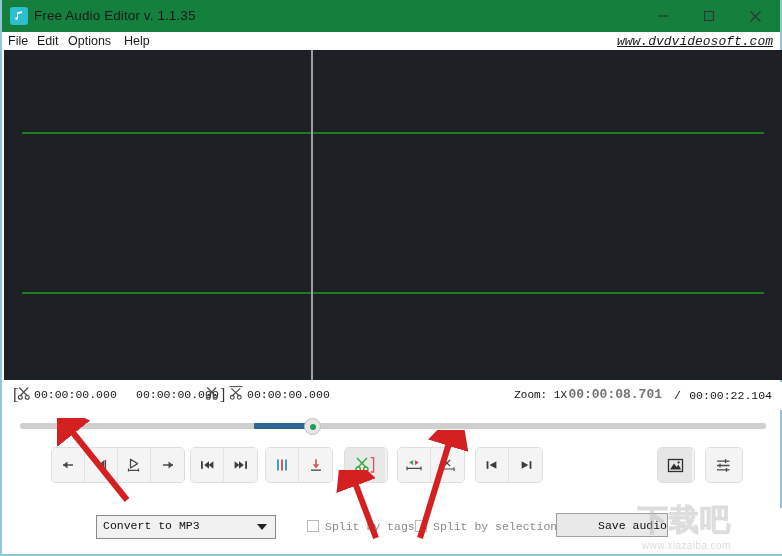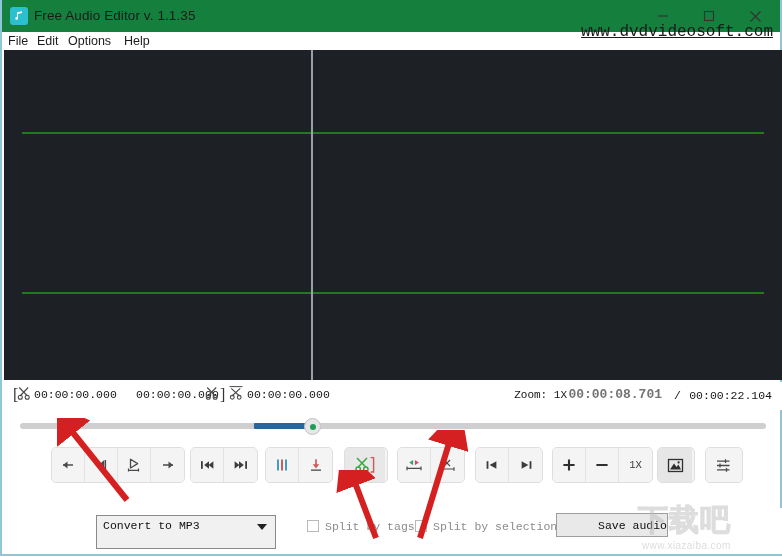--- a/index.html
+++ b/index.html
@@ -59,10 +59,10 @@
   #menu-help{left:122px;}
 
   .site-link{
-    position:absolute;right:7px;top:23px;
-    font-family:"Liberation Mono", monospace;
-    font-size:16px;color:#1a1a1a;
-    text-decoration:underline;white-space:nowrap;
+    position:absolute;right:7px;top:34px;
+    font-family:"Liberation Mono", monospace;
+    font-size:13px;color:#1a1a1a;
+    text-decoration:underline;white-space:nowrap;font-style:italic;
   }
 
   

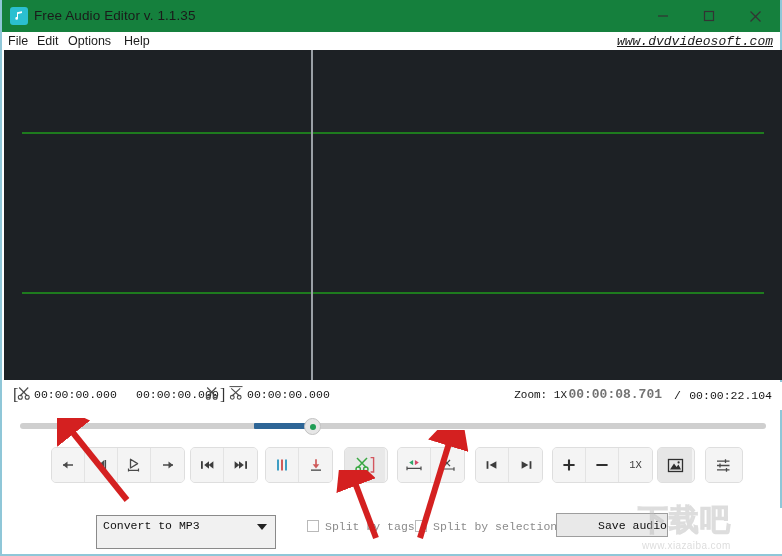--- a/index.html
+++ b/index.html
@@ -478,22 +478,6 @@
       </div>
     </div>
 
-    <div class="btn-group" id="grp-zoom">
-      <div class="tbtn">
-        <svg width="16" height="16" viewBox="0 0 16 16">
-          <line x1="8" y1="2.4" x2="8" y2="13.6" stroke="#2f2f2f" stroke-width="2.1"></line>
-          <line x1="2.4" y1="8" x2="13.6" y2="8" stroke="#2f2f2f" stroke-width="2.1"></line>
-        </svg>
-      </div>
-      <div class="tbtn">
-        <svg width="16" height="16" viewBox="0 0 16 16">
-          <line x1="2.4" y1="8" x2="13.6" y2="8" stroke="#2f2f2f" stroke-width="2.1"></line>
-        </svg>
-      </div>
-      <div class="tbtn">
-        <span class="txt">1X</span>
-      </div>
-    </div>
 
     <div class="btn-group" id="grp-view">
       <div class="tbtn">

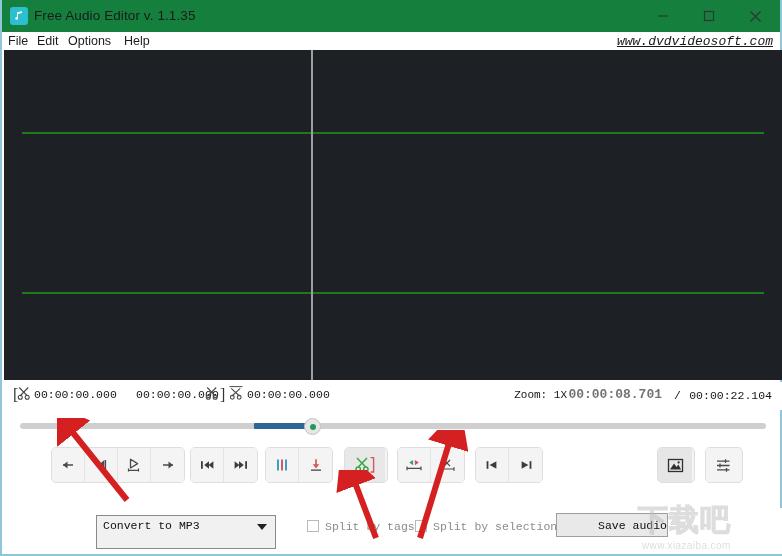--- a/index.html
+++ b/index.html
@@ -202,7 +202,7 @@
     background:#ffffff;
   }
   .format-select{
-    position:absolute;left:92px;top:7px;width:180px;height:34px;
+    position:absolute;left:92px;top:7px;width:180px;height:24px;
     background:#f1f1f1;
     border:1px solid #8a8a8a;
     box-sizing:border-box;

